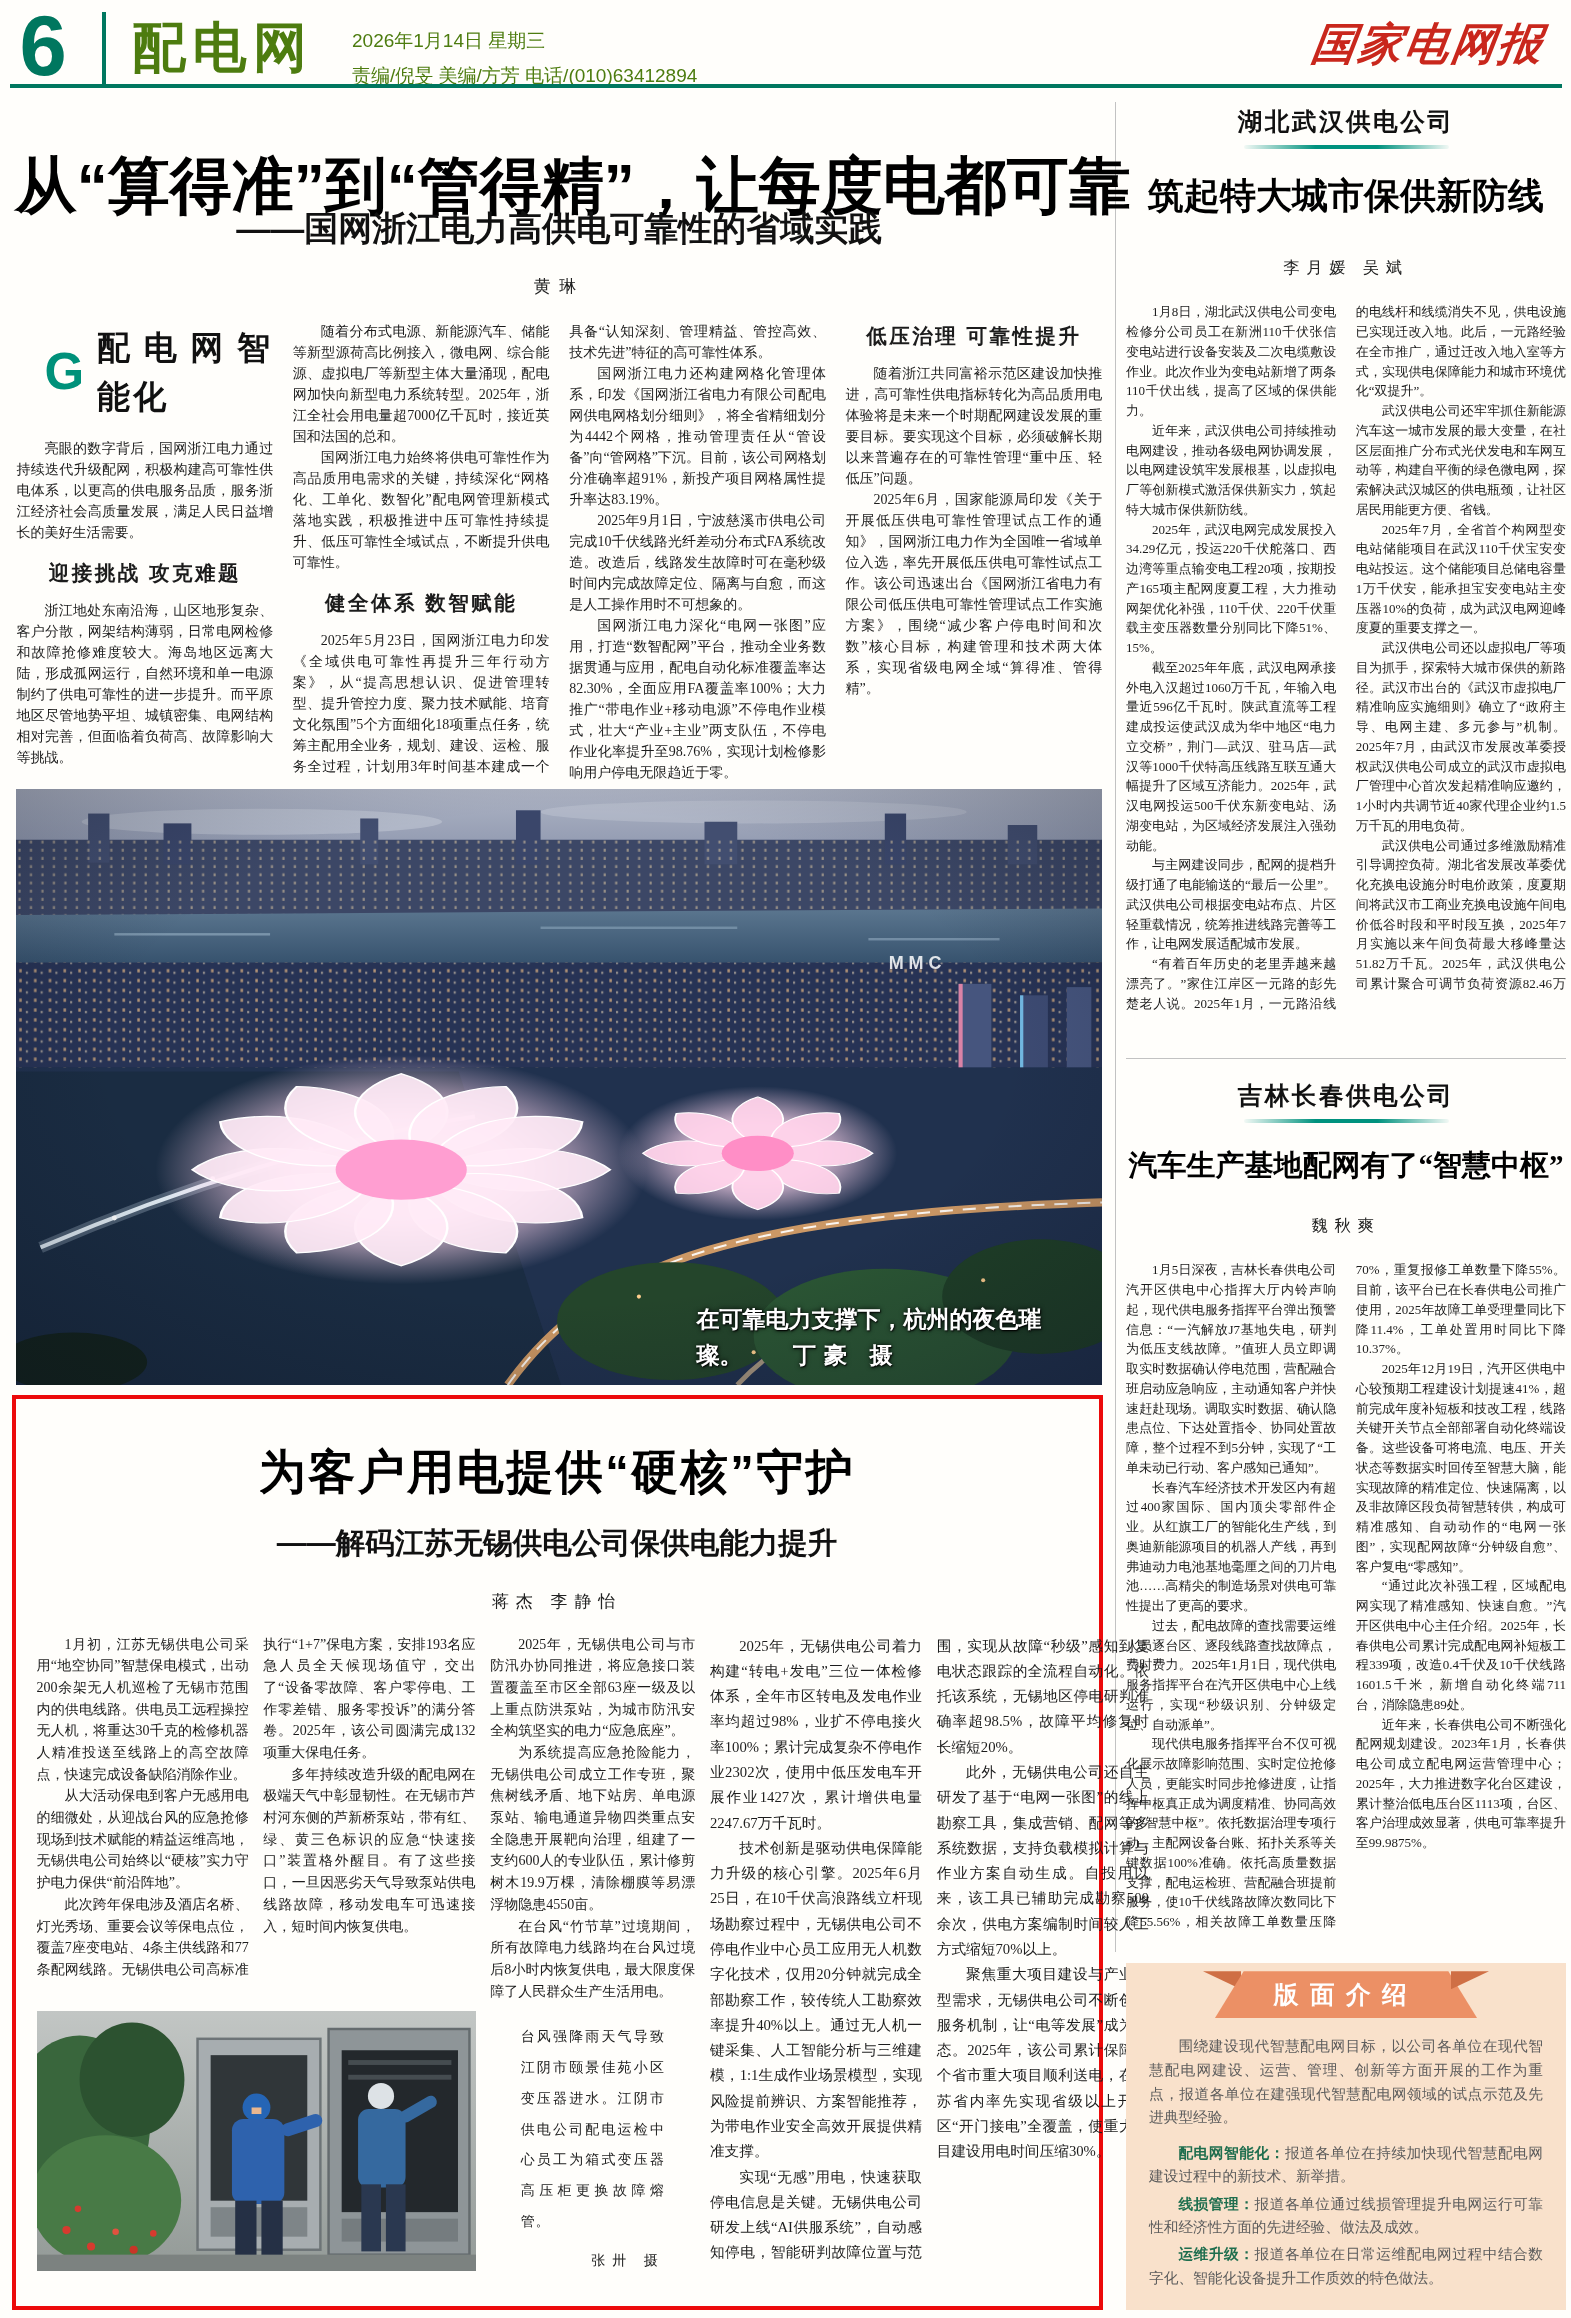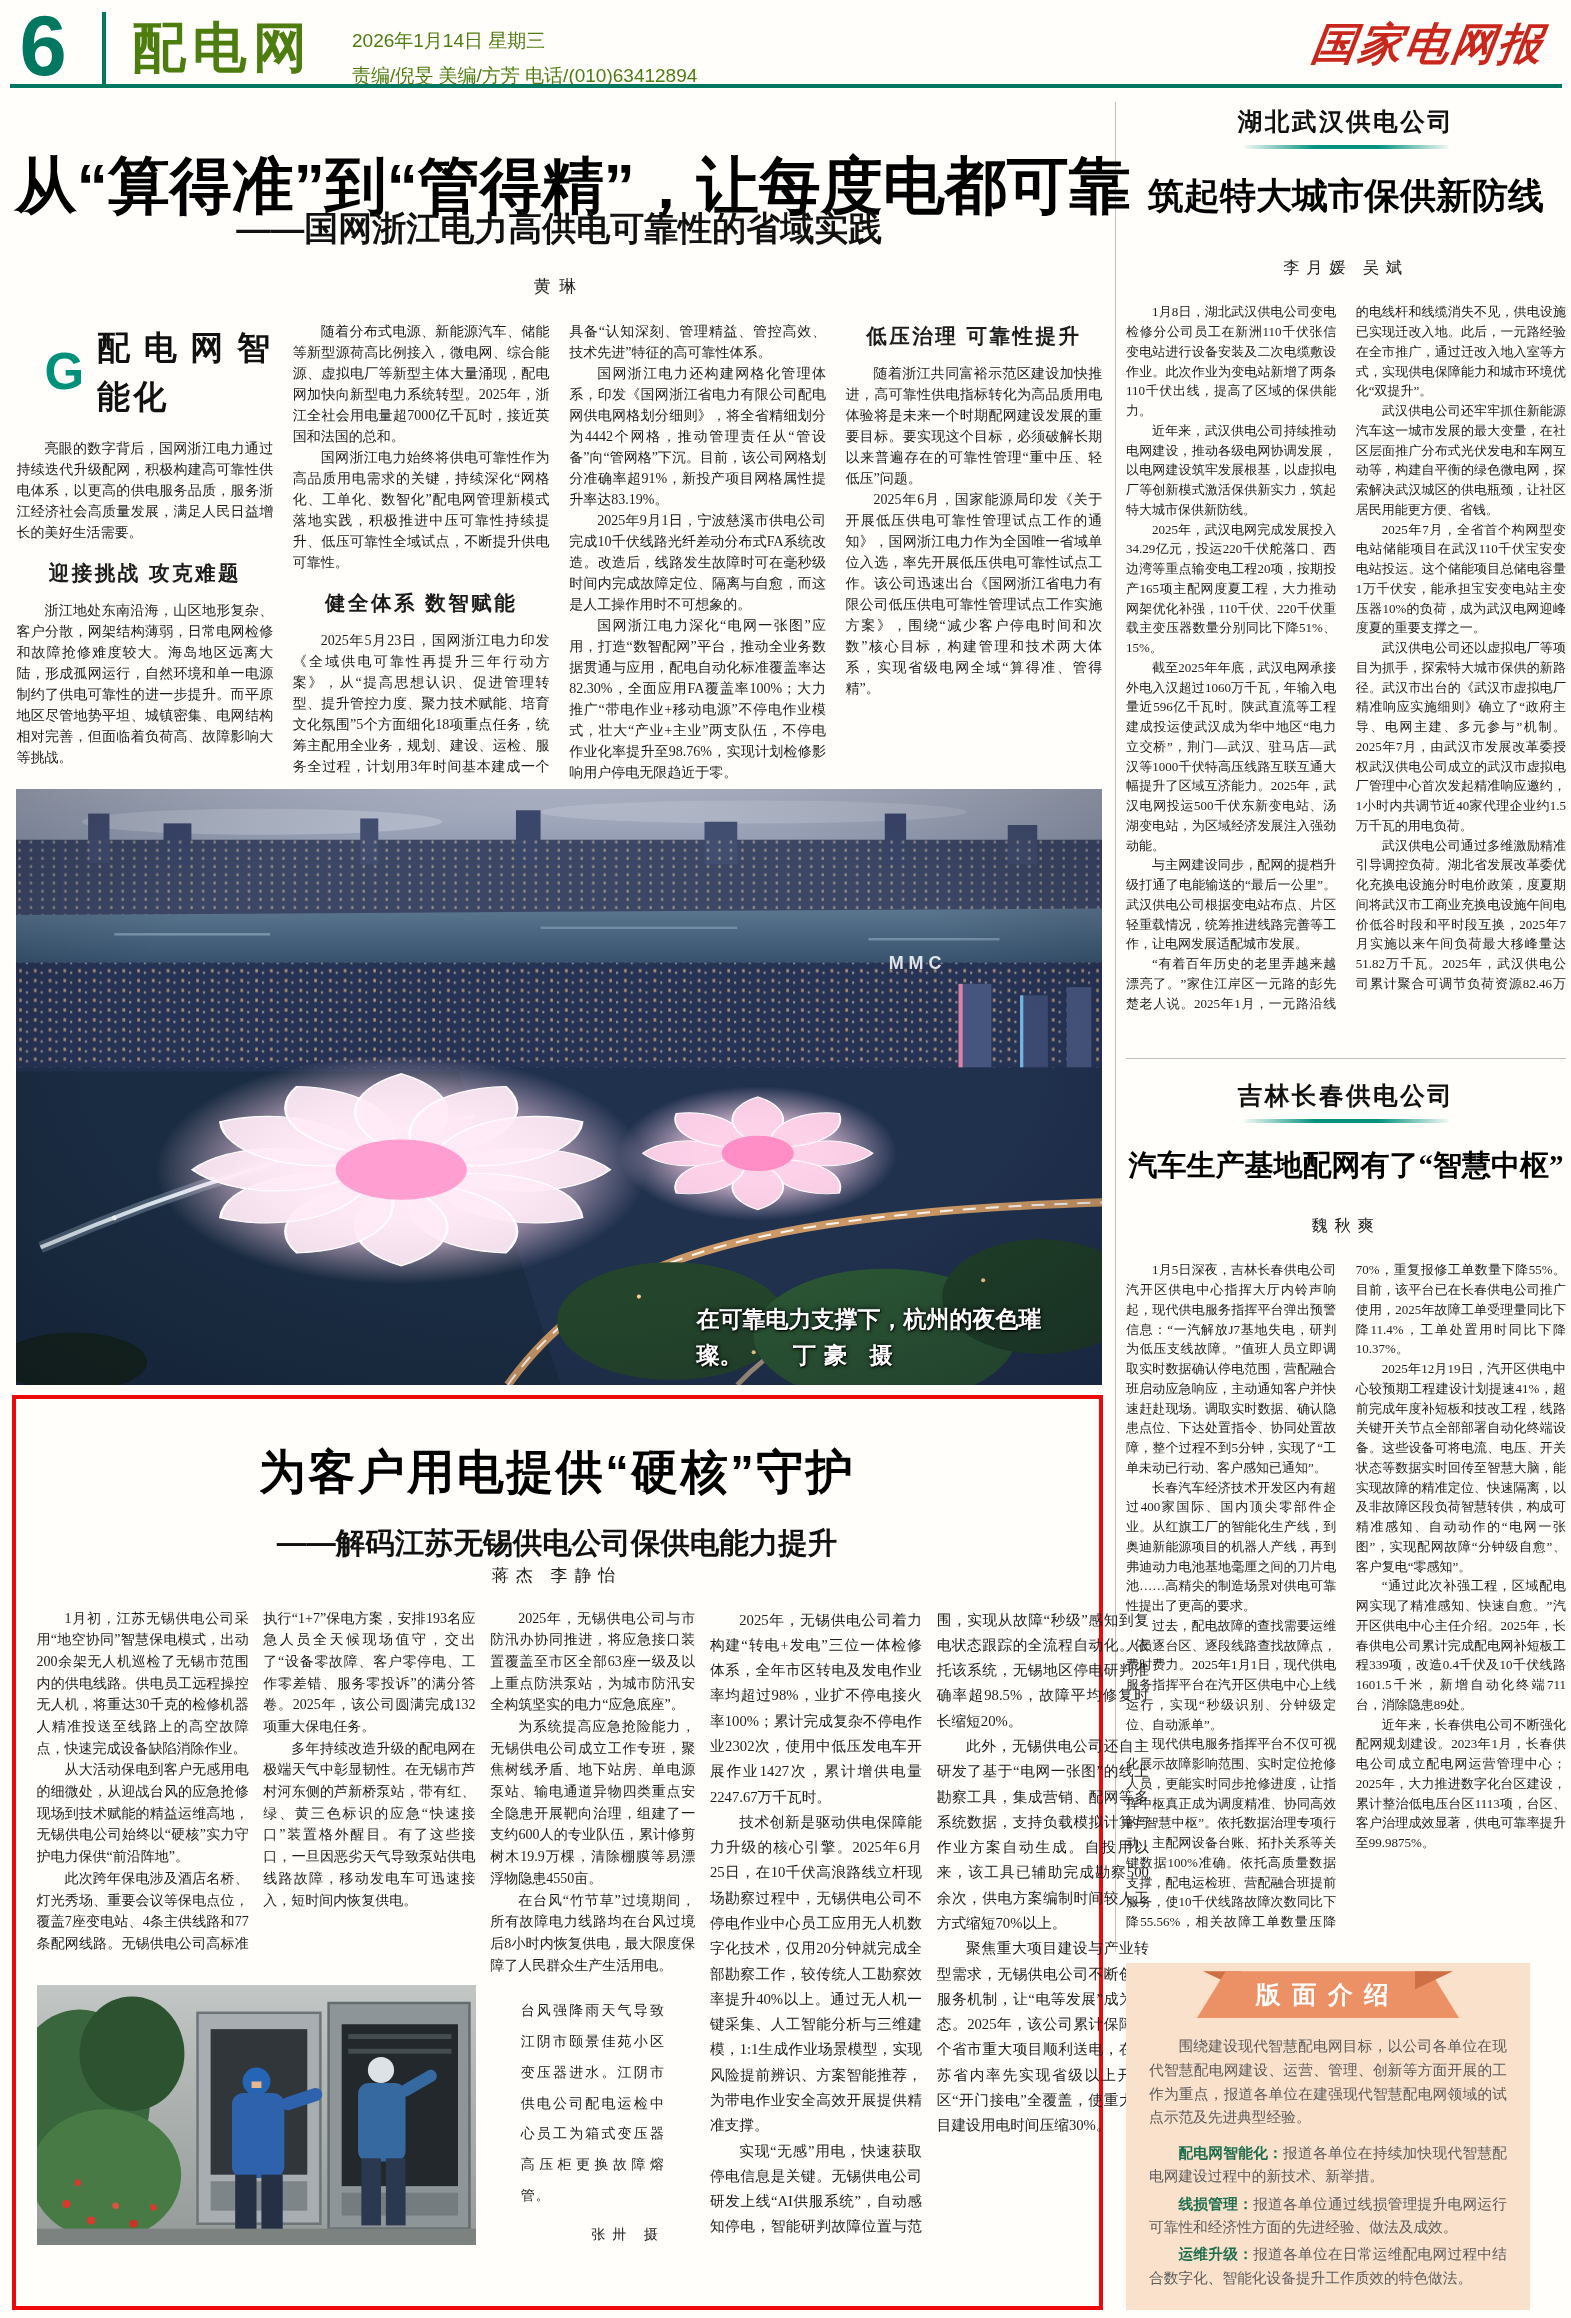--- a/index.html
+++ b/index.html
@@ -55,7 +55,7 @@
            font-weight:900;font-size:47px;letter-spacing:2.5px;color:#000;}
   .rb-deck{margin-top:19.6px;text-align:center;font-family:"Liberation Sans",sans-serif;
            font-weight:700;font-size:29.5px;color:#111;}
-  .rb-byline{text-align:center;font-size:17px;letter-spacing:.4em;color:#222;}
+  .rb-byline{margin-top:26px;text-align:center;font-size:17px;letter-spacing:.4em;color:#222;}
   .rb-body{display:flex;gap:14.7px;padding:21px 21px 0;}
   .rb-colgroup{width:439px;flex:none;}
   .rb-mid{width:205px;flex:none;}

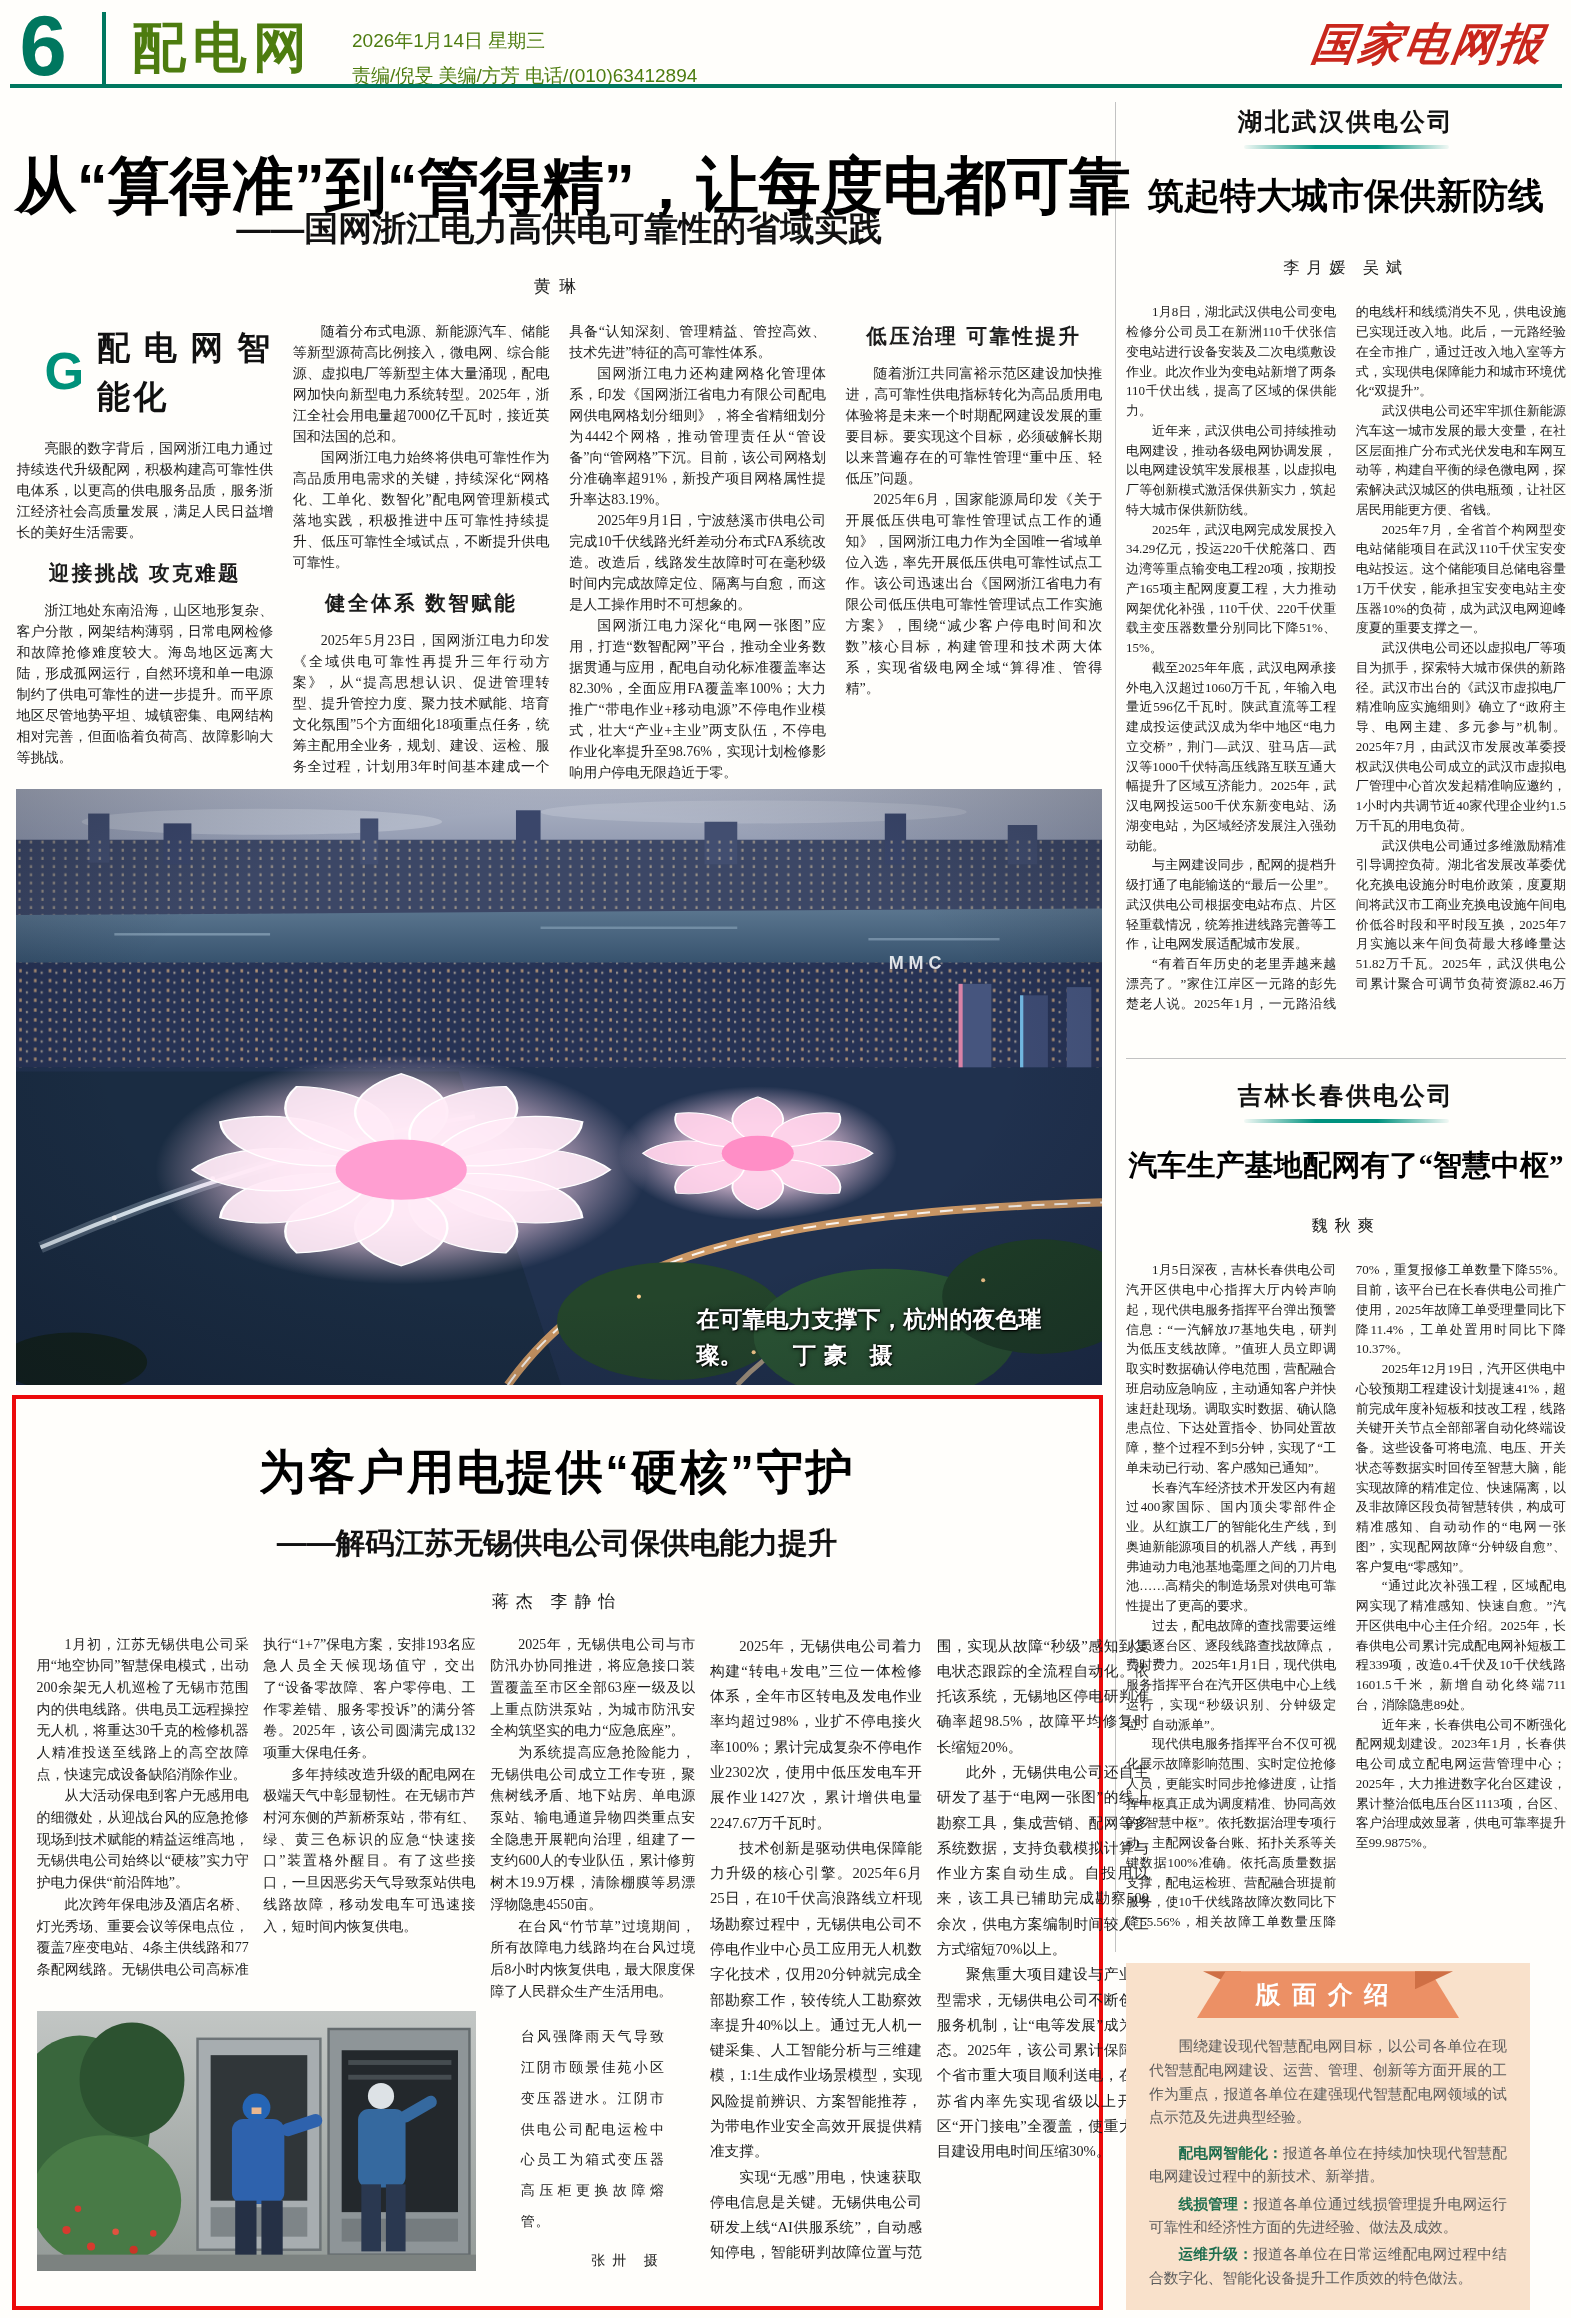--- a/index.html
+++ b/index.html
@@ -84,7 +84,7 @@
   .rail-body.h1x{height:725px;}
   .rail-body.h2x{height:673px;}
   
-  .intro-panel{position:absolute;left:1126px;top:1963px;width:404px;height:347px;
+  .intro-panel{position:absolute;left:1126px;top:1963px;width:440px;height:347px;
            background:#f9e1cb;box-sizing:border-box;}
   .ribbon-wrap{position:relative;text-align:center;margin-top:8.2px;height:49px;}
   .ribbon{position:relative;display:inline-block;min-width:246px;height:47px;line-height:47px;

